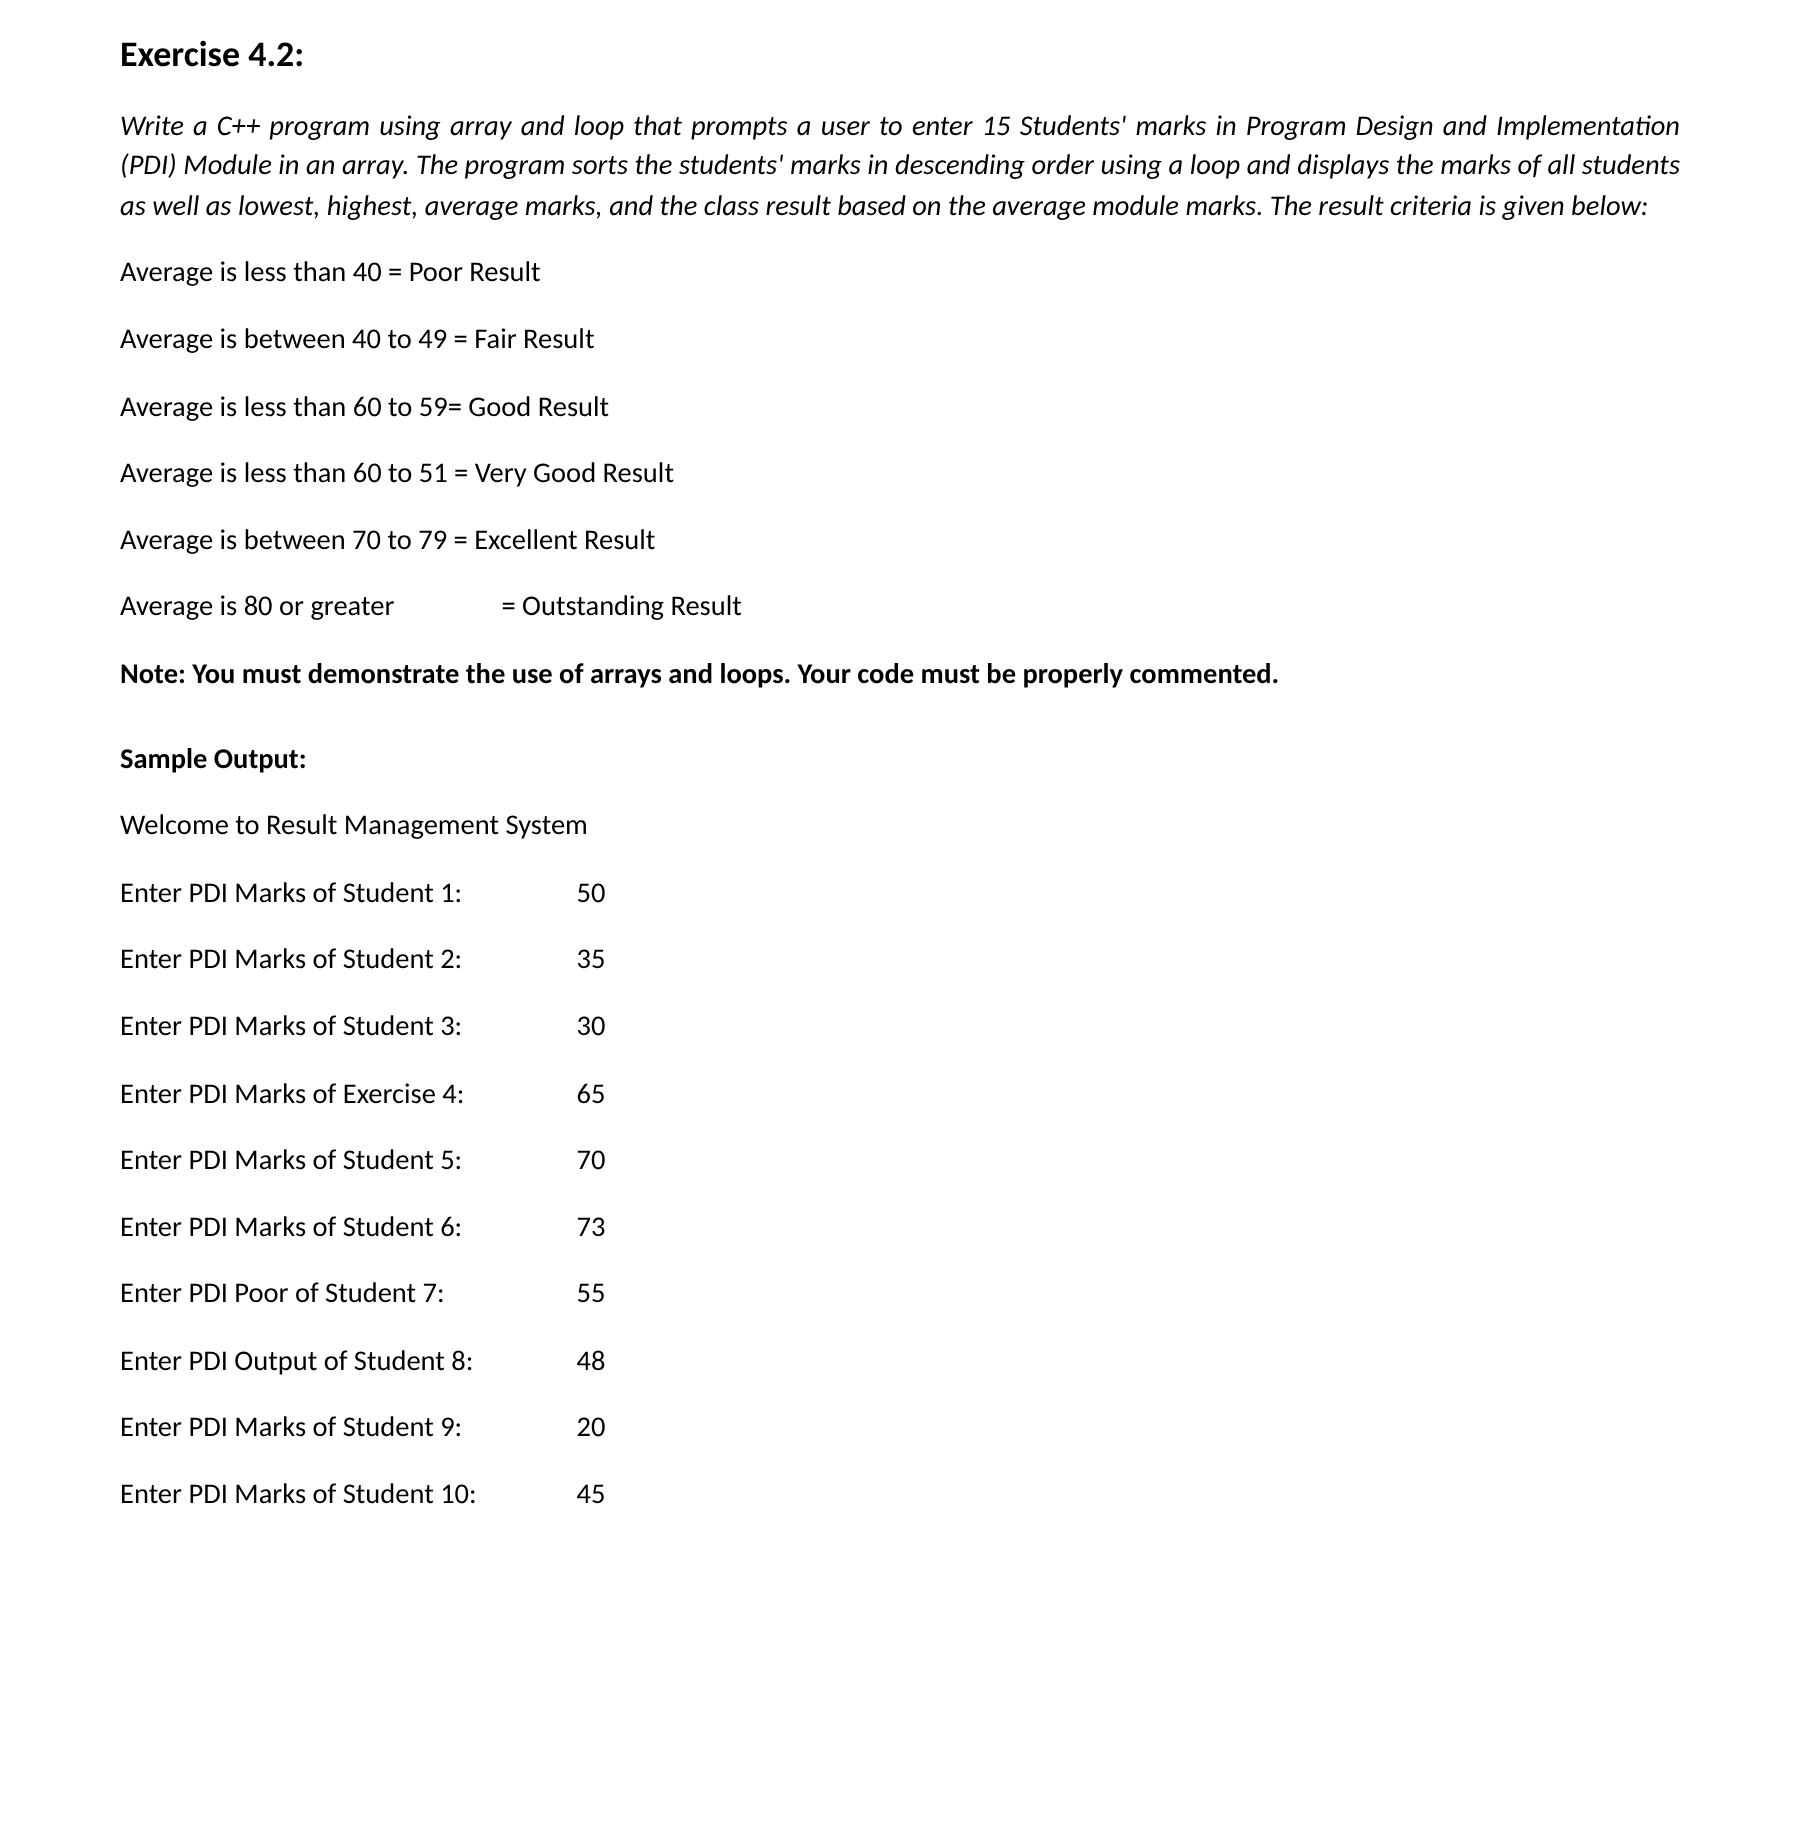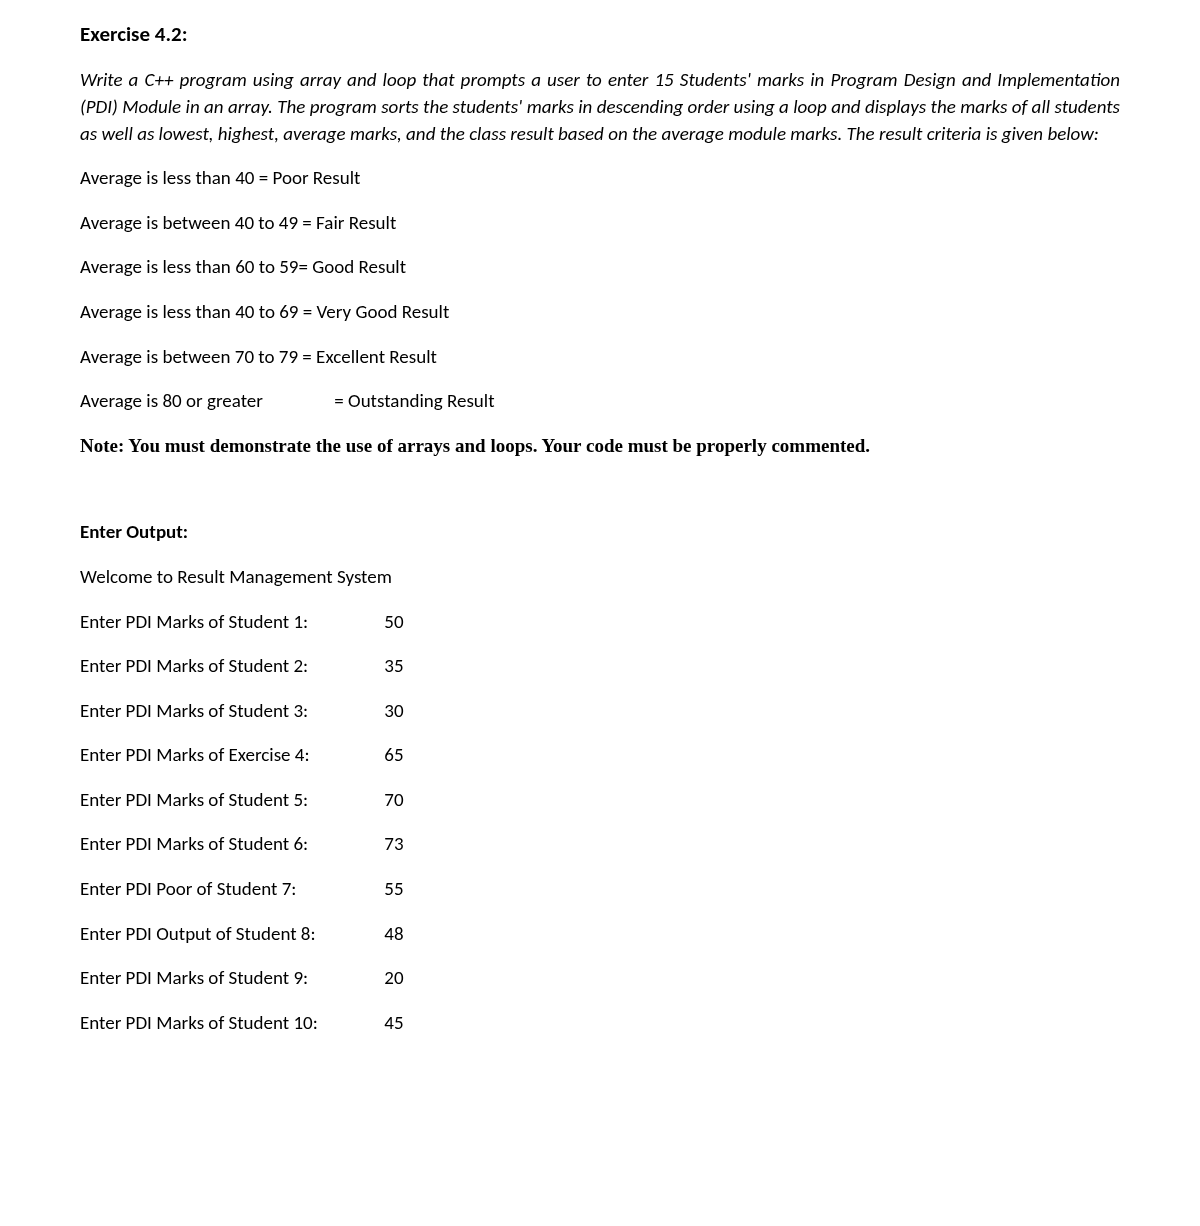--- a/index.html
+++ b/index.html
@@ -14,7 +14,7 @@
       box-sizing: border-box;
     }
     h2.exercise-title {
-      font-size: 21px;
+      font-size: 24px;
       font-weight: bold;
       margin: 0 0 18px 0;
     }

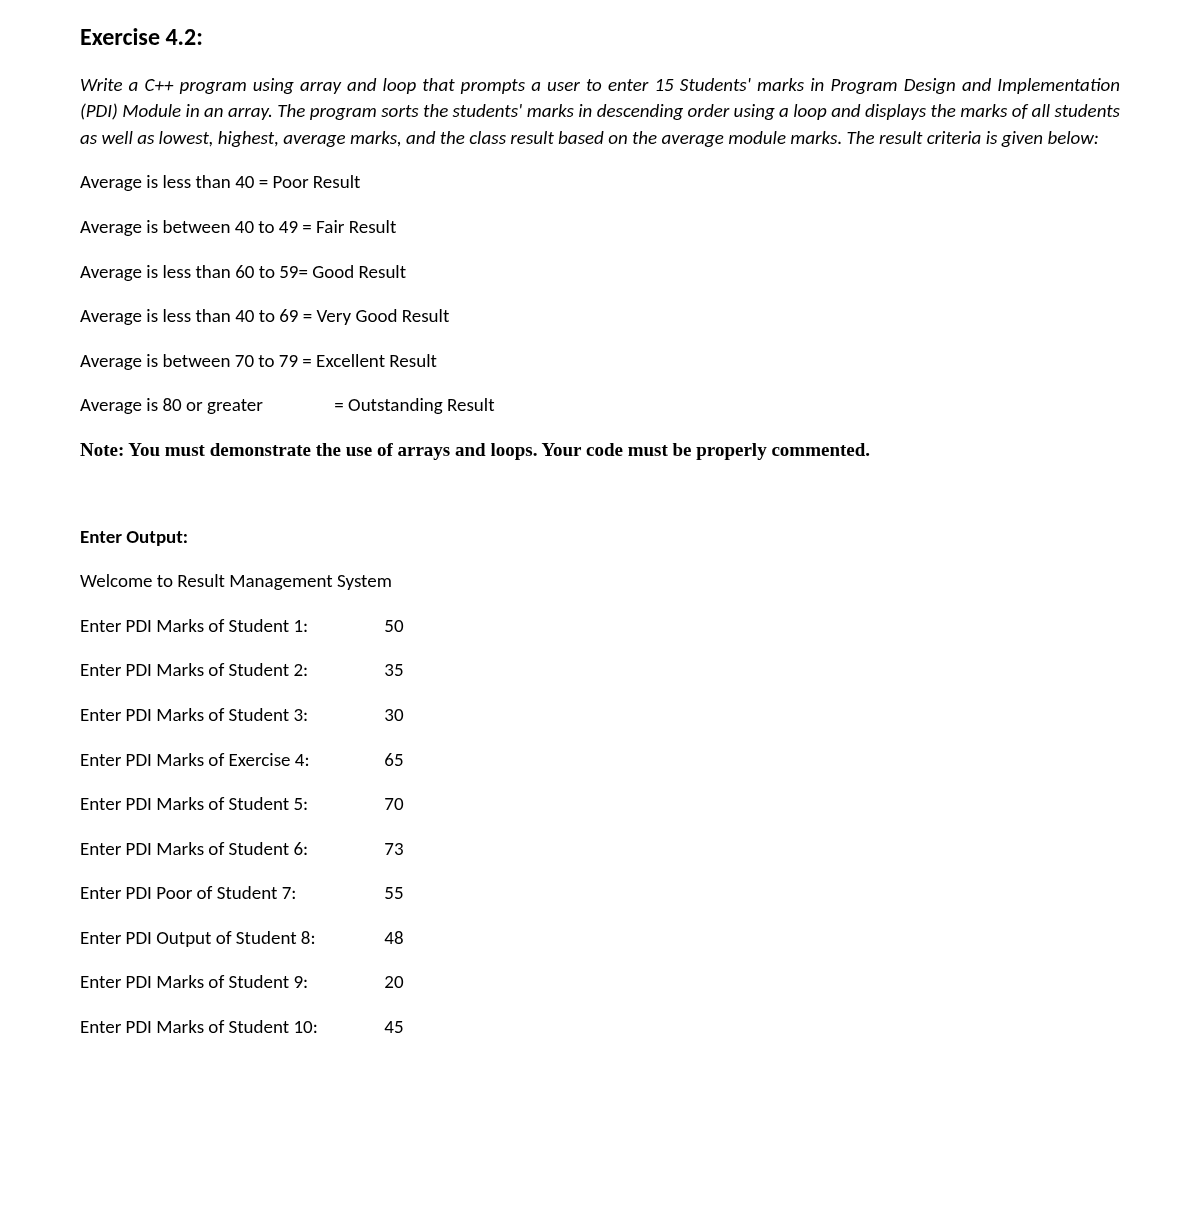--- a/index.html
+++ b/index.html
@@ -64,7 +64,7 @@
 <p class="criteria">Average is less than 40 = Poor Result</p>
 <p class="criteria">Average is between 40 to 49 = Fair Result</p>
 <p class="criteria">Average is less than 60 to 59= Good Result</p>
-<p class="criteria">Average is less than 40 to 69 = Very Good Result</p>
+<p class="criteria">Average is less than 60 to 51 = Very Good Result</p>
 <p class="criteria">Average is between 70 to 79 = Excellent Result</p>
 <p class="criteria">
   <span class="crit-label">Average is 80 or greater</span>

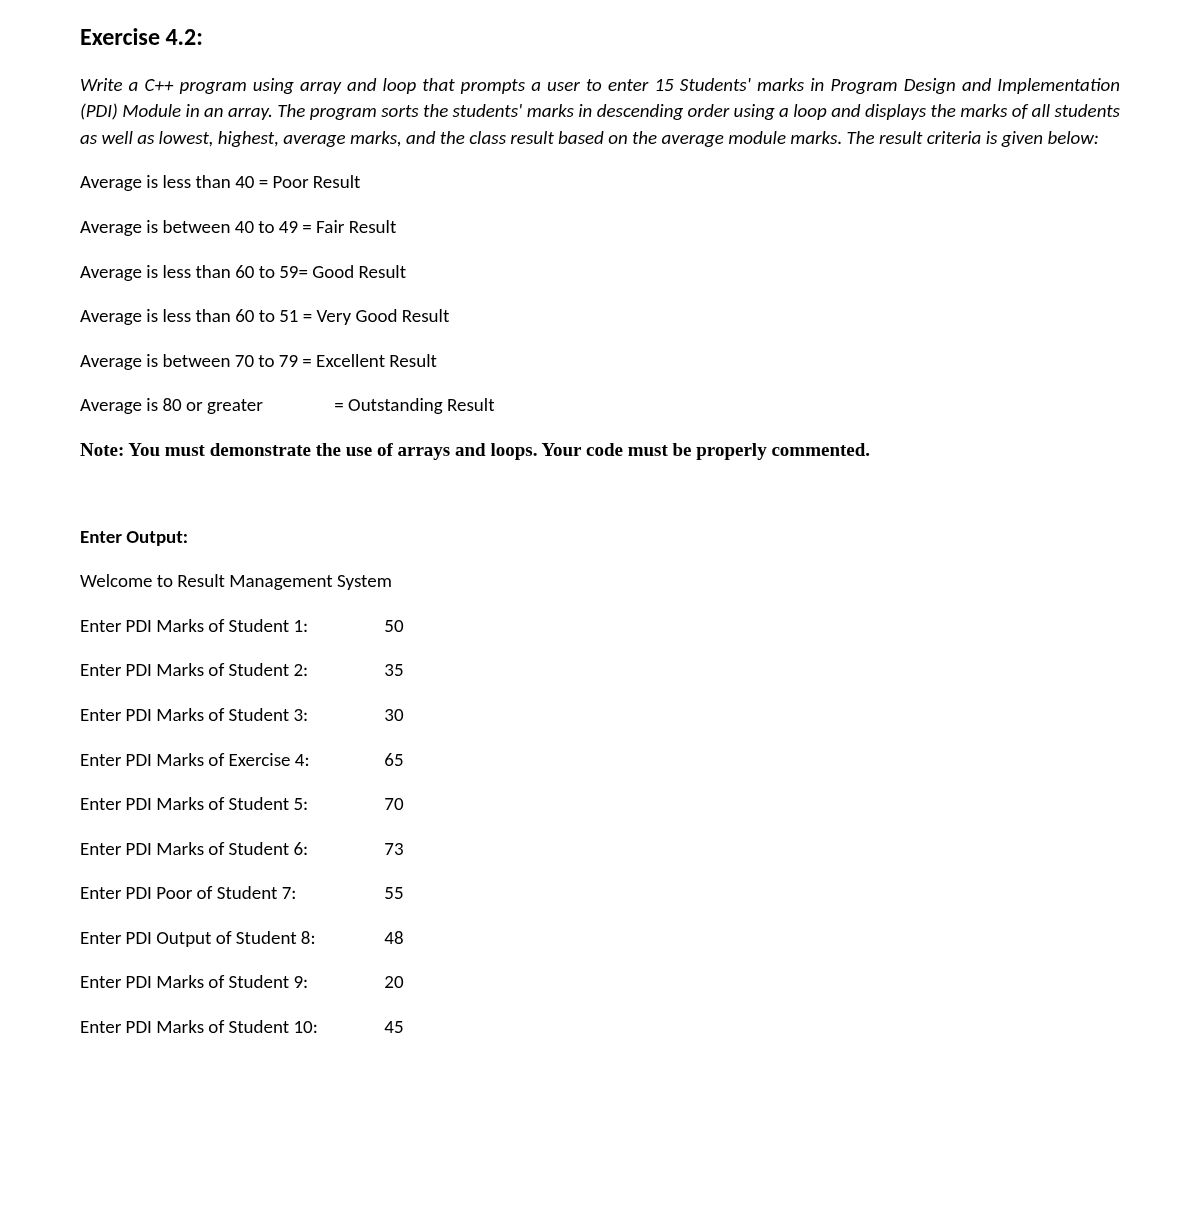--- a/index.html
+++ b/index.html
@@ -28,8 +28,7 @@
     }
     p.note {
       font-weight: bold;
-      margin: 0 0 60px 0;
-      font-family: Liberation Serif, serif;
+      margin: 0 0 30px 0;
     }
     p.sample-heading {
       font-weight: bold;

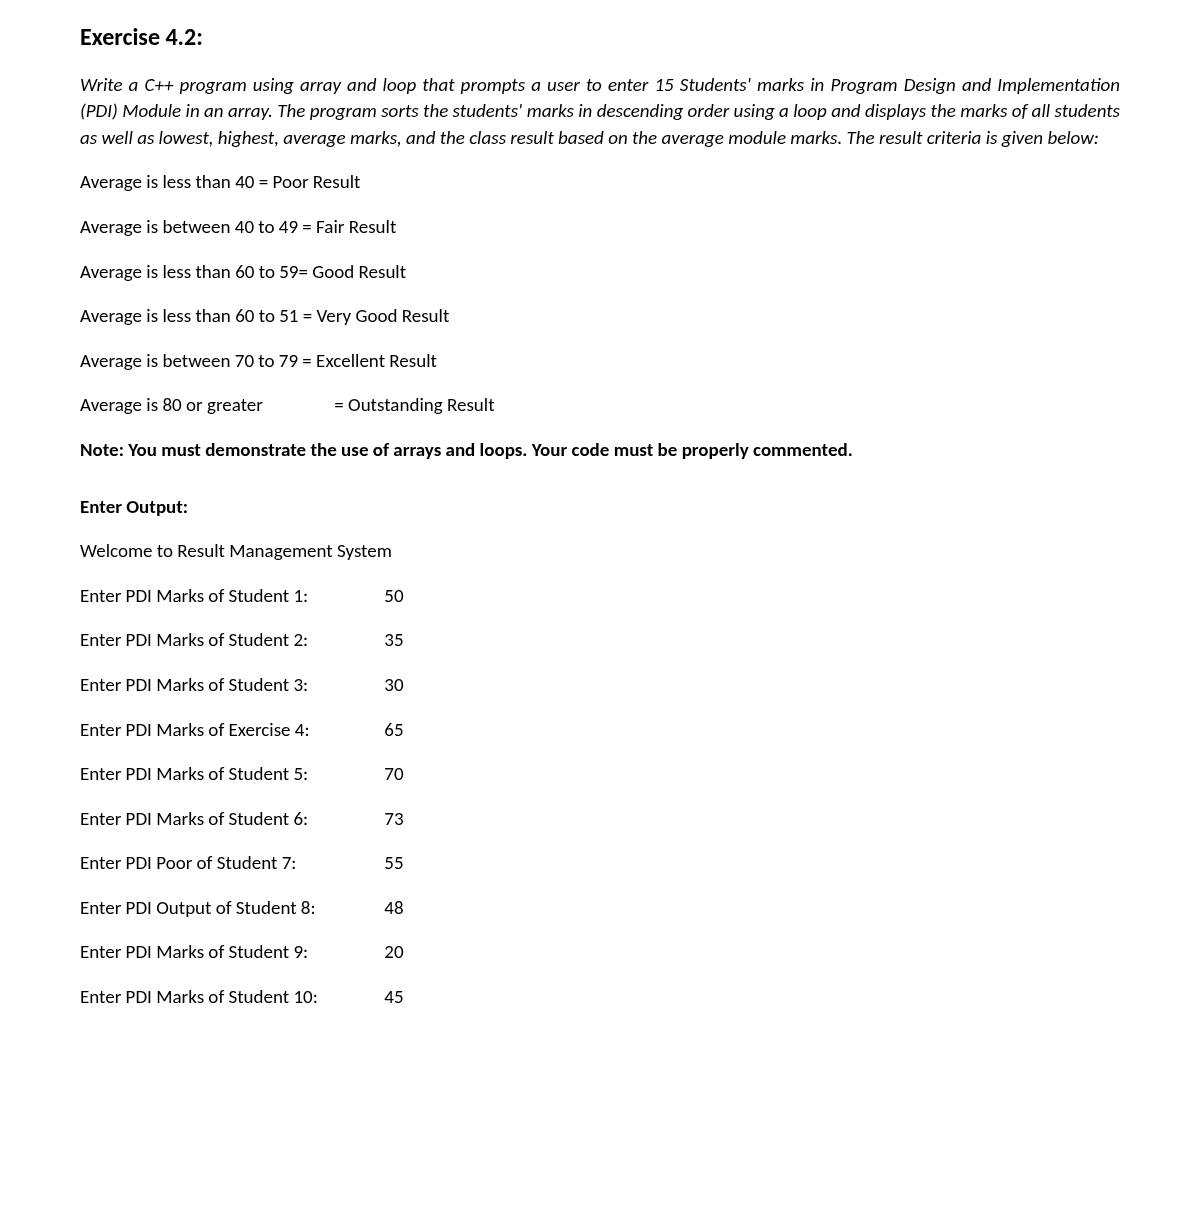--- a/index.html
+++ b/index.html
@@ -72,7 +72,7 @@
 
 <p class="note">Note: You must demonstrate the use of arrays and loops. Your code must be properly commented.</p>
 
-<p class="sample-heading">Enter Output:</p>
+<p class="sample-heading">Sample Output:</p>
 
 <p class="welcome">Welcome to Result Management System</p>
 

